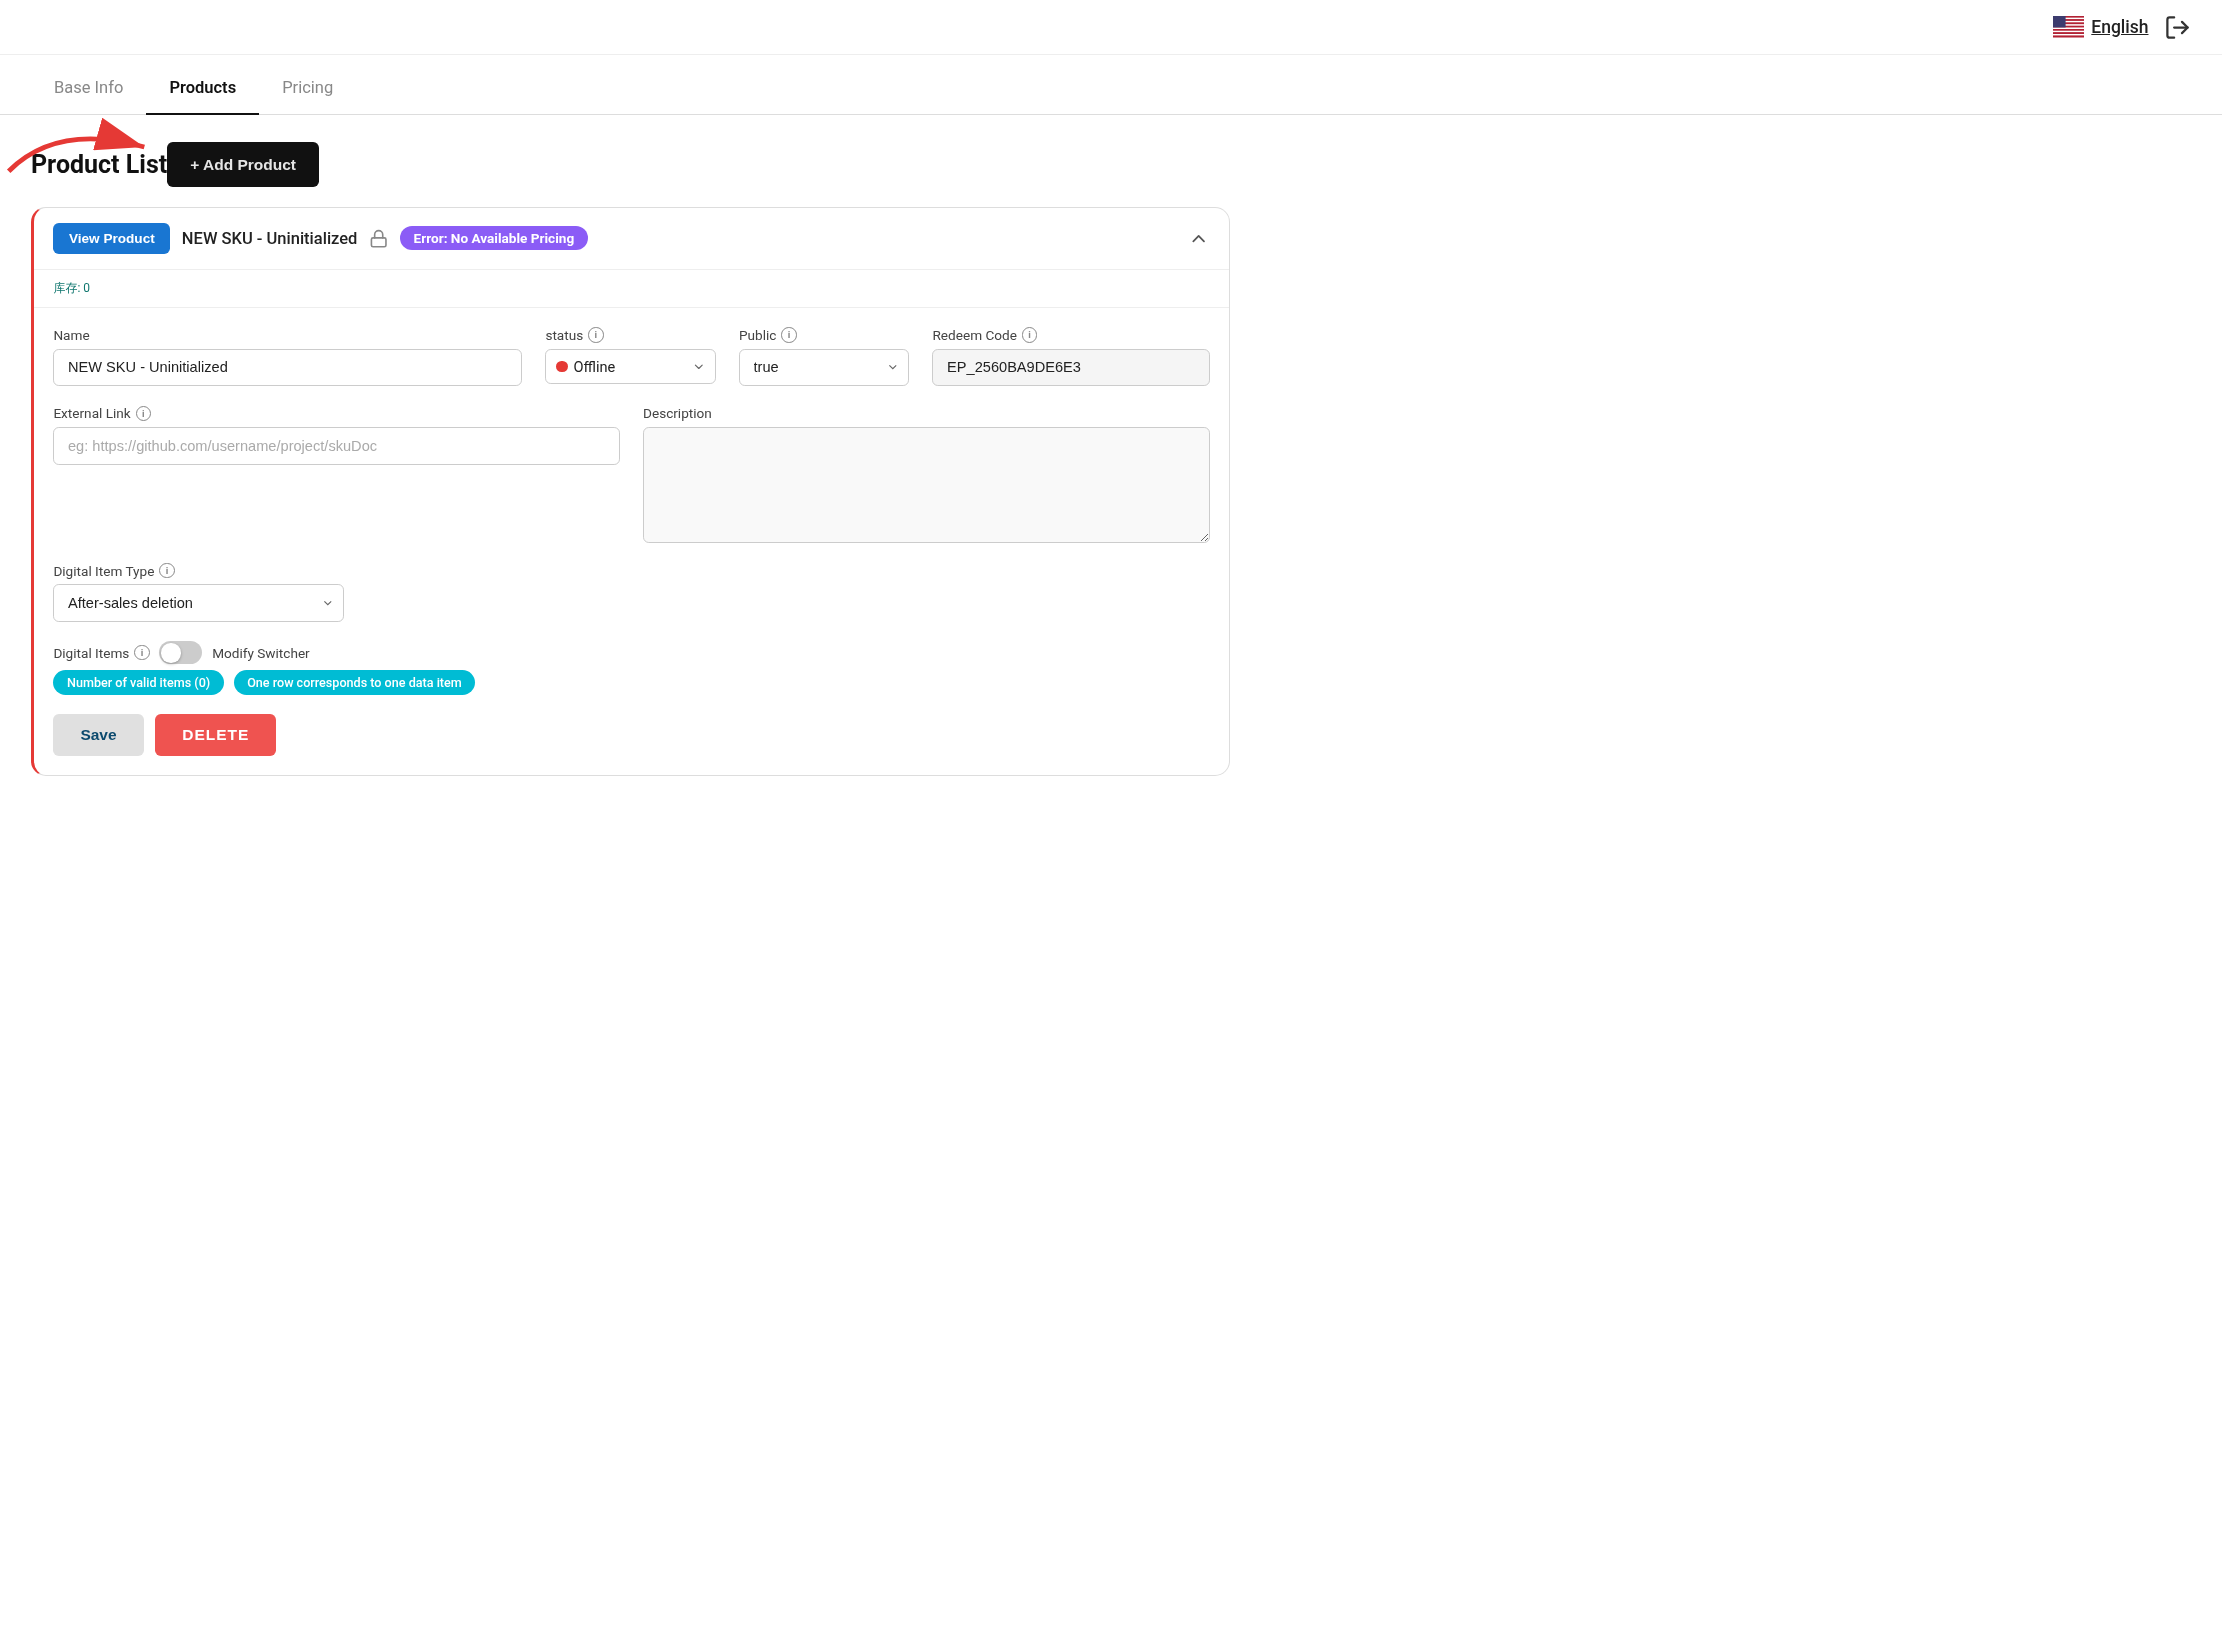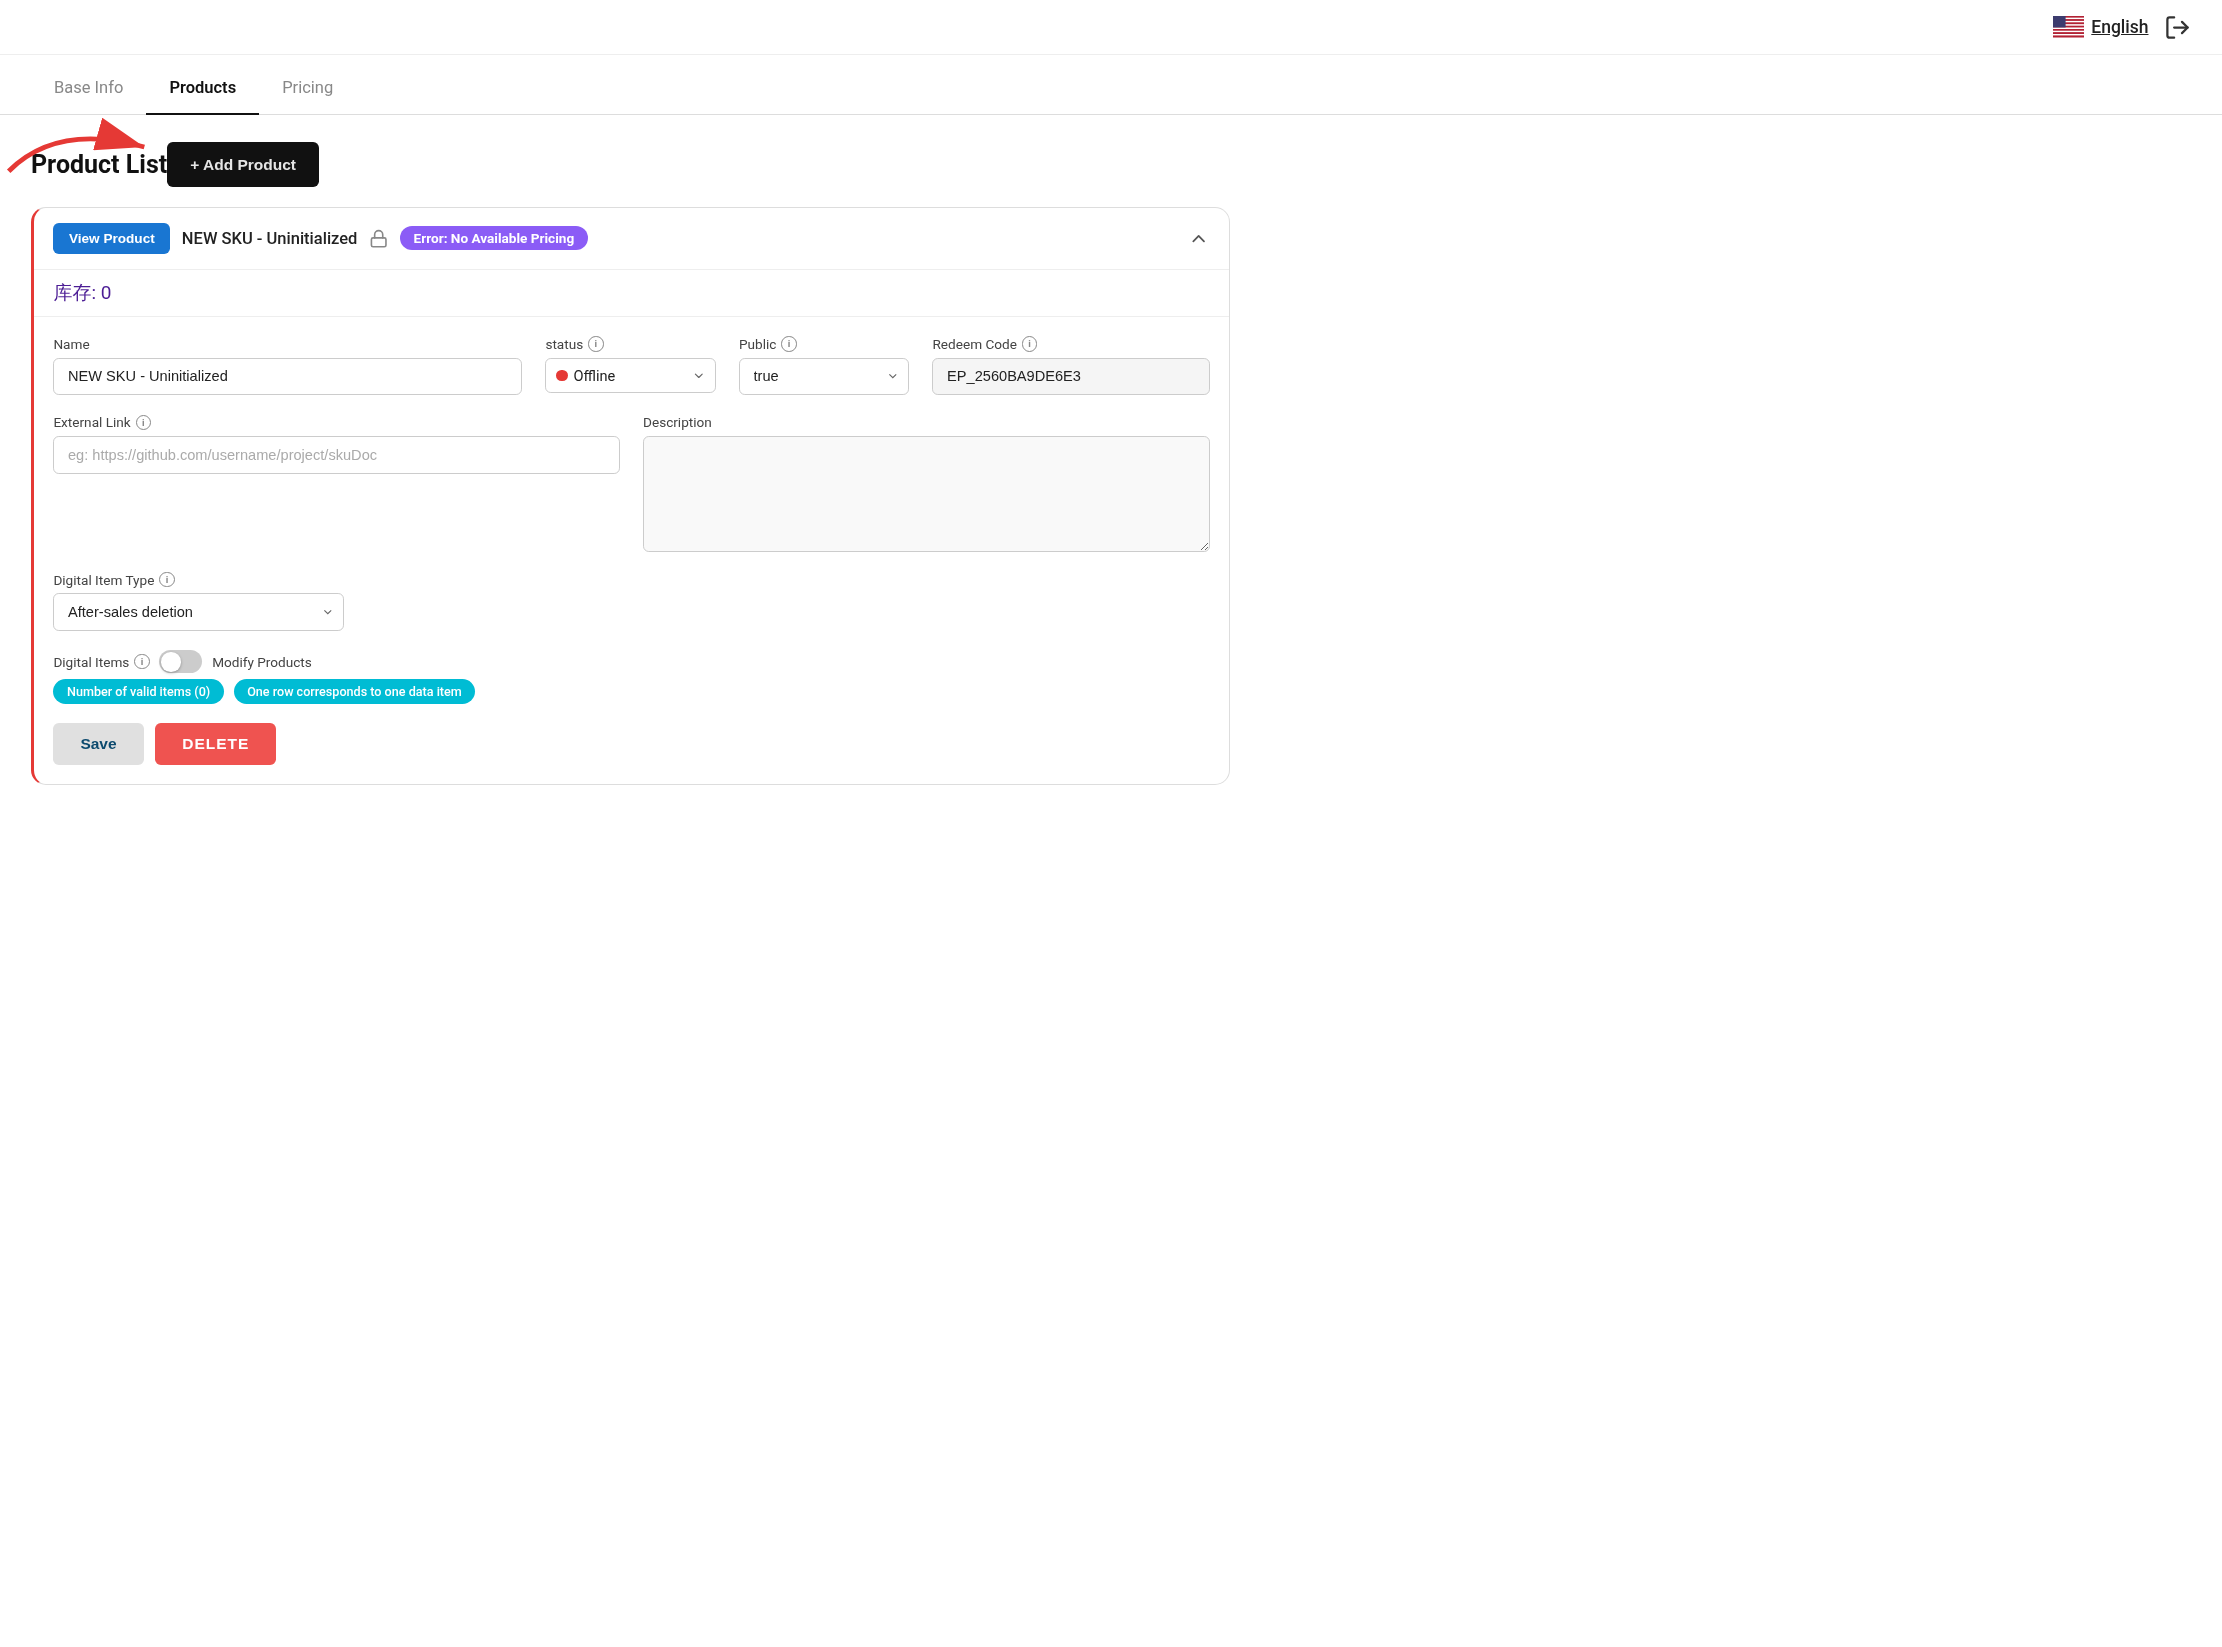--- a/index.html
+++ b/index.html
@@ -136,8 +136,8 @@
 
     .stock-info {
       padding: 9.7px 19.4px;
-      font-size: 19px;
-      color: #4c1d95;
+      font-size: 12px;
+      color: #0f766e;
       border-bottom: 1px solid #eee;
     }
 

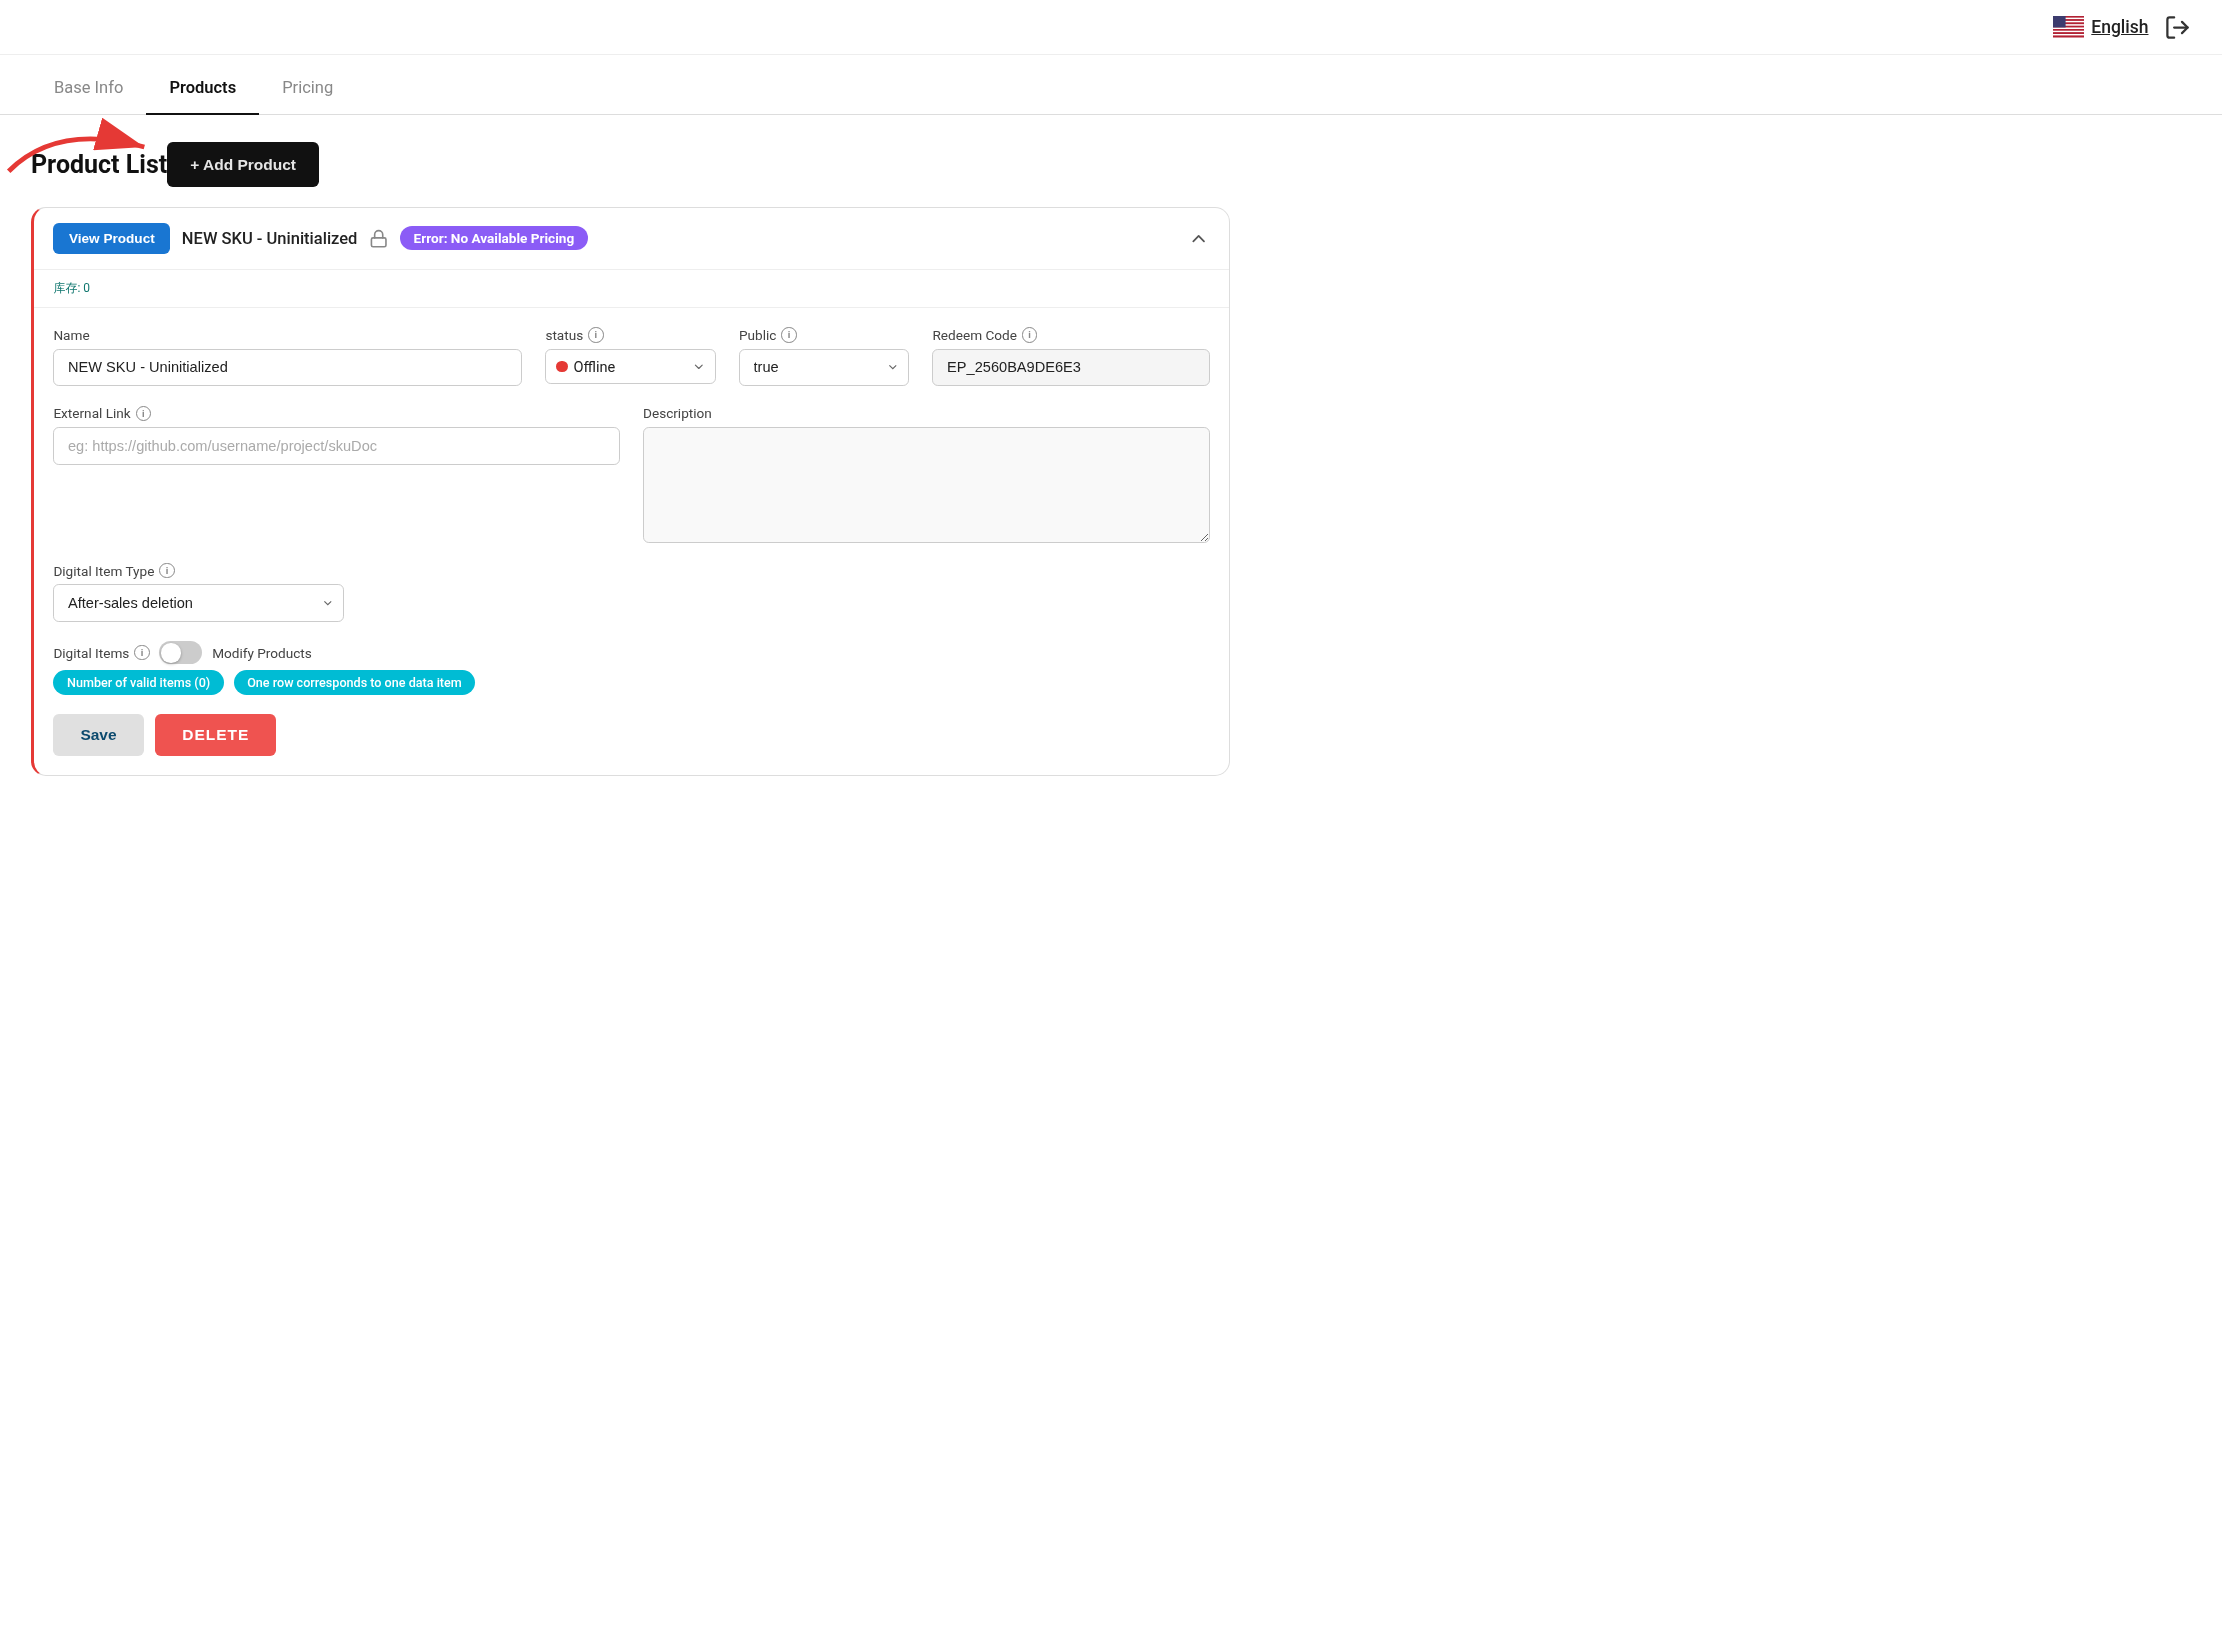--- a/index.html
+++ b/index.html
@@ -511,7 +511,7 @@
         <div class="toggle-switch">
           <div class="knob"></div>
         </div>
-        <span class="modify-switcher-label">Modify Products</span>
+        <span class="modify-switcher-label">Modify Switcher</span>
       </div>
 
       <div class="badge-row">

